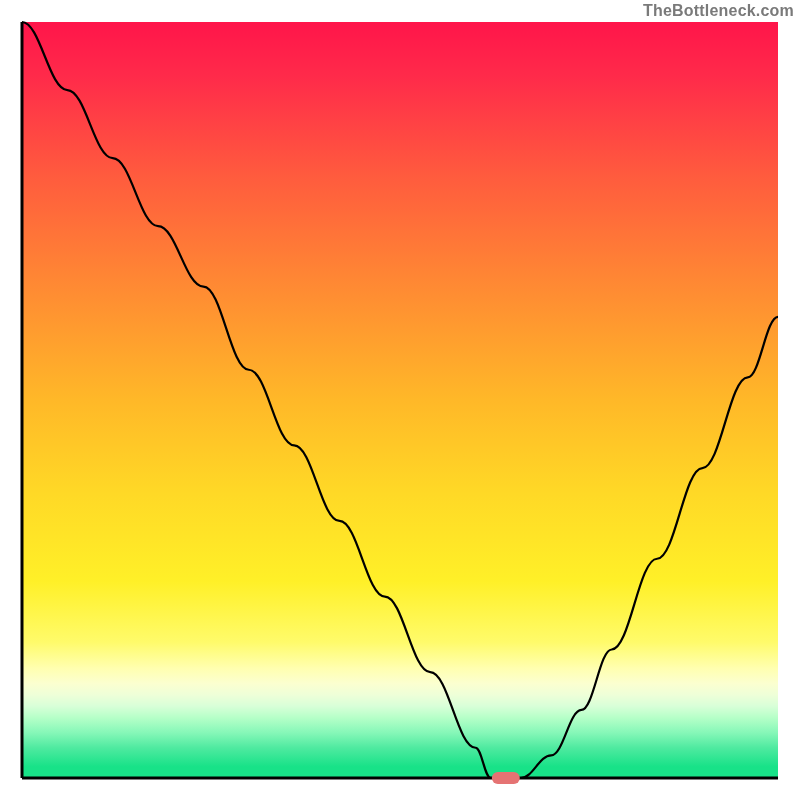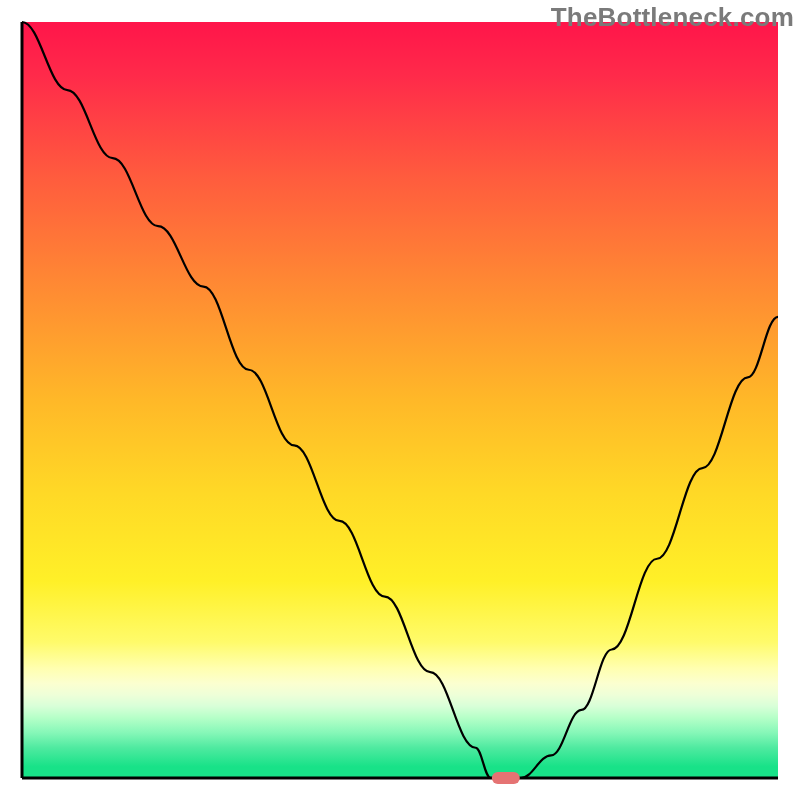--- a/index.html
+++ b/index.html
@@ -23,7 +23,7 @@
     top: 2px;
     right: 6px;
     font-family: Arial, Helvetica, sans-serif;
-    font-size: 26px;
+    font-size: 16px;
     font-weight: 600;
     color: #7a7a7a;
     letter-spacing: 0.2px;

